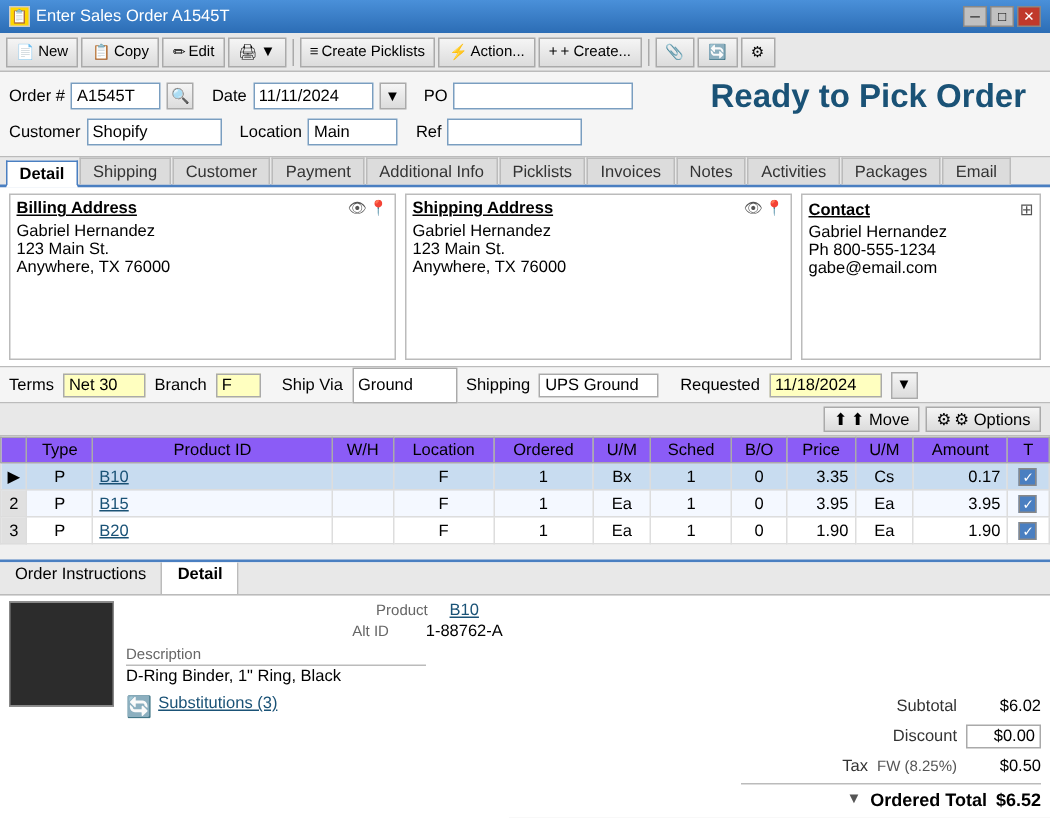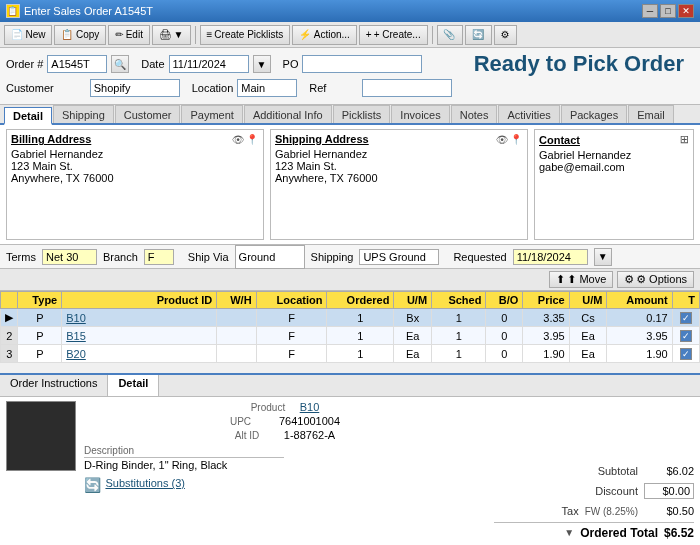--- a/index.html
+++ b/index.html
@@ -58,7 +58,7 @@
       font-size: 11px;
     }
     .form-input-small { width: 60px; }
-    .form-input-medium { width: 90px; margin-left: 32px; }
+    .form-input-medium { width: 90px; }
     .form-input-large { width: 120px; }
     .search-btn {
       background: linear-gradient(to bottom, #f5f5f5, #dcdcdc);

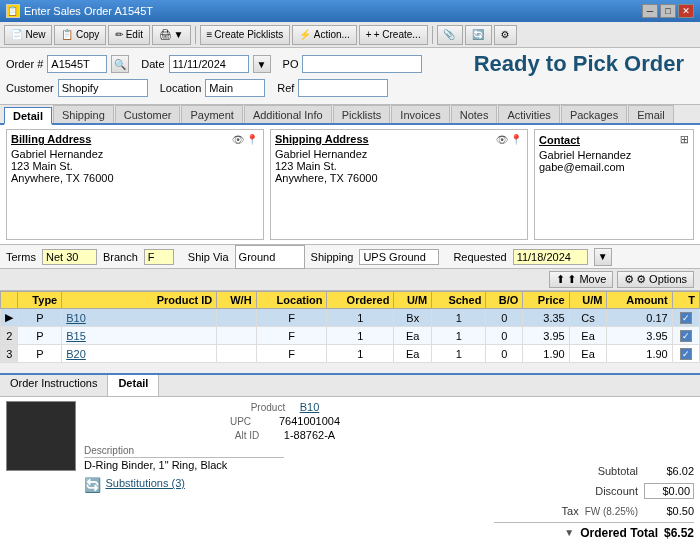--- a/index.html
+++ b/index.html
@@ -381,6 +381,7 @@
       <span class="addr-icon">⊞</span>
     </div>
     <div>Gabriel Hernandez</div>
+    <div>Ph 800-555-1234</div>
     <div>gabe@email.com</div>
   </div>
 </div>

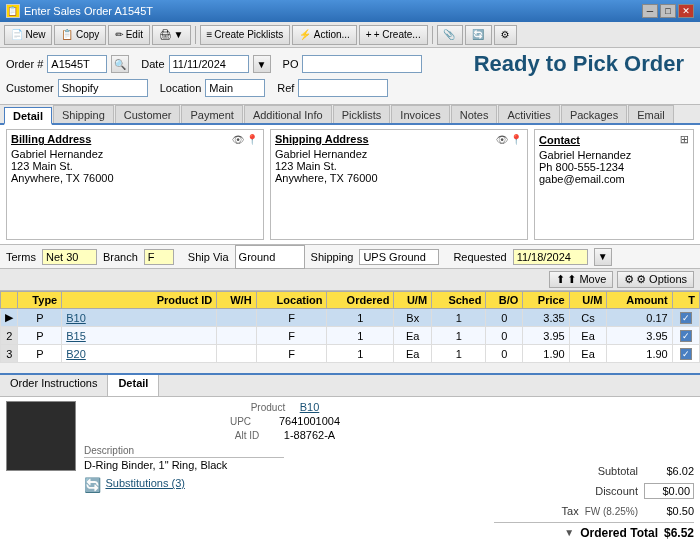--- a/index.html
+++ b/index.html
@@ -173,11 +173,11 @@
       font-size: 11px;
     }
     .order-table th {
-      background: #fde047;
+      background: #8b5cf6;
       border: 1px solid #aaa;
       padding: 2px 4px;
-      text-align: right;
-      font-weight: 700;
+      text-align: center;
+      font-weight: 400;
     }
     .order-table td {
       border: 1px solid #ddd;

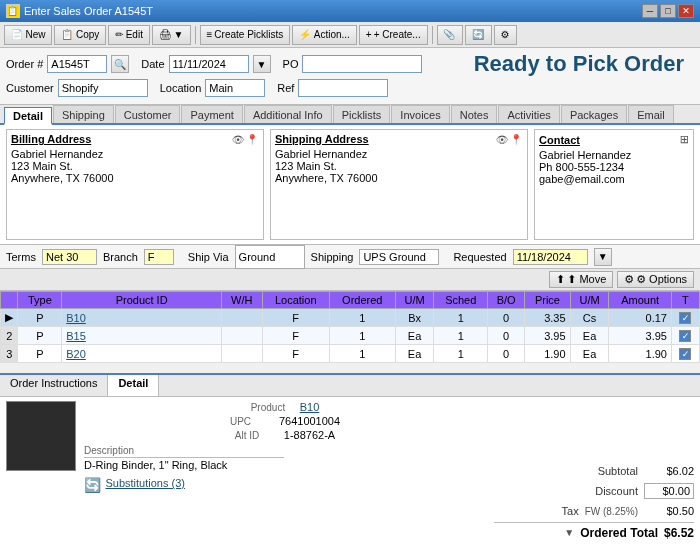--- a/index.html
+++ b/index.html
@@ -497,10 +497,6 @@
         <span class="product-field-value">B10</span>
       </div>
       <div class="product-field">
-        <span class="product-field-label">UPC</span>
-        <span class="product-field-value-plain">7641001004</span>
-      </div>
-      <div class="product-field">
         <span class="product-field-label">Alt ID</span>
         <span class="product-field-value-plain">1-88762-A</span>
       </div>

